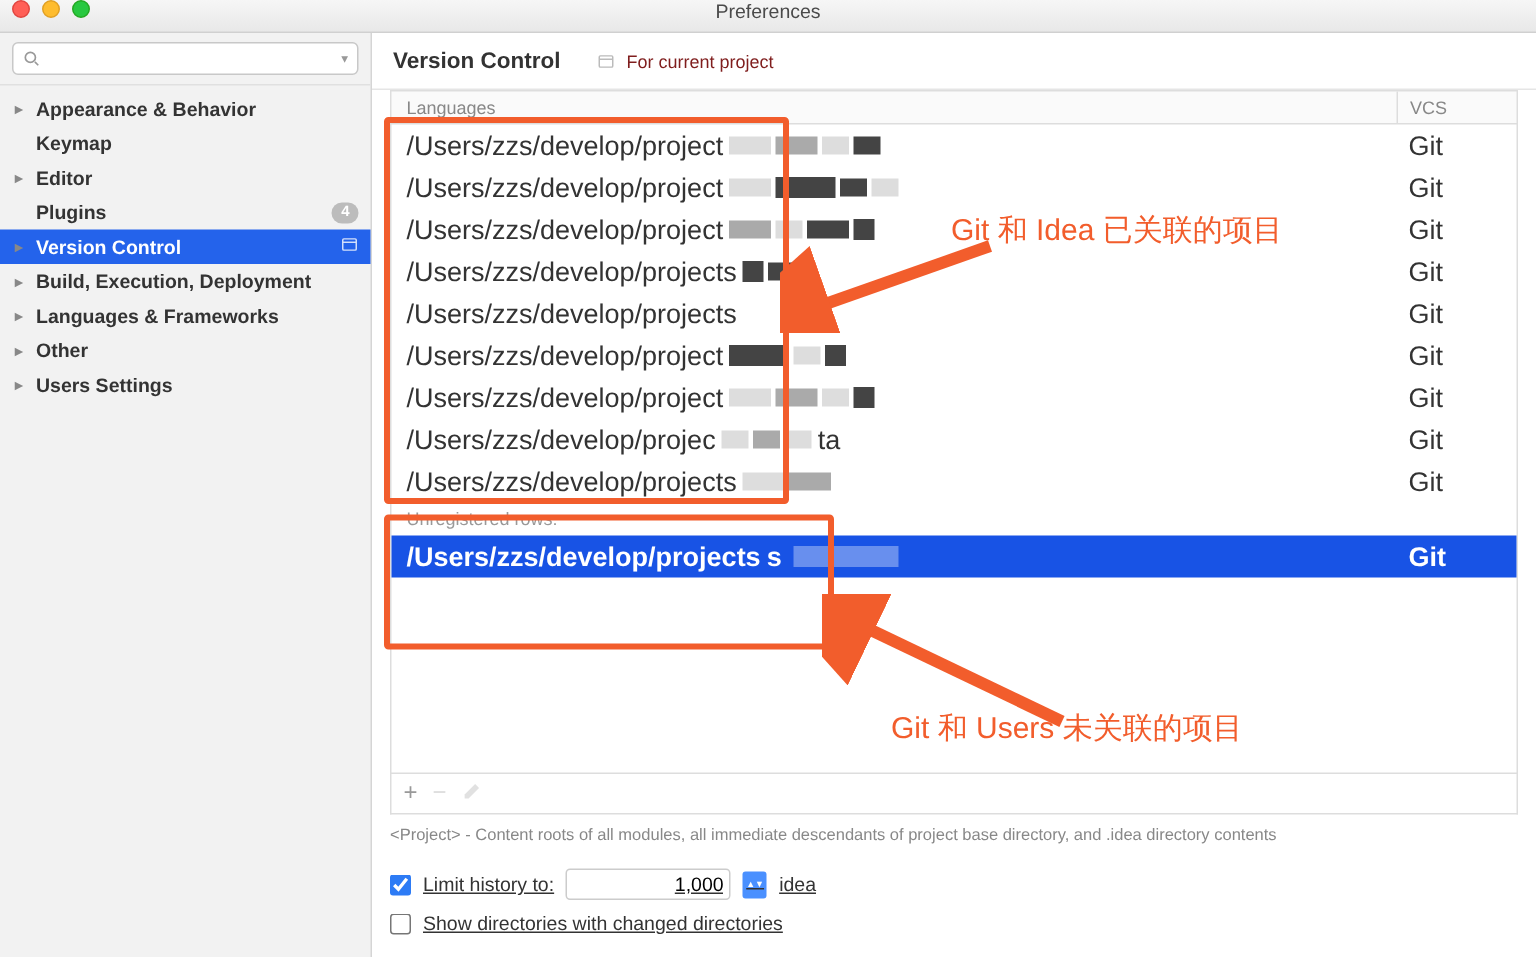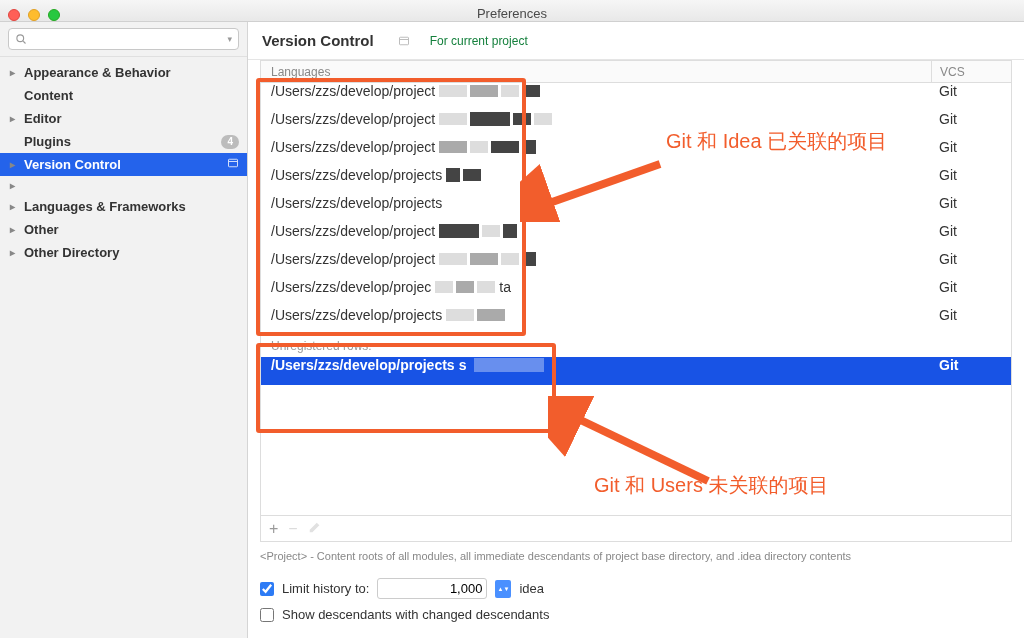--- a/index.html
+++ b/index.html
@@ -18,7 +18,7 @@
   background: linear-gradient(#f6f6f6, #e8e8e8);
   border-bottom: 1px solid #d0d0d0;
   display: flex;
-  align-items: flex-end;
+  align-items: flex-start;
   position: relative;
 }
 .traffic-lights { display: flex; gap: 8px; margin-left: 8px; }

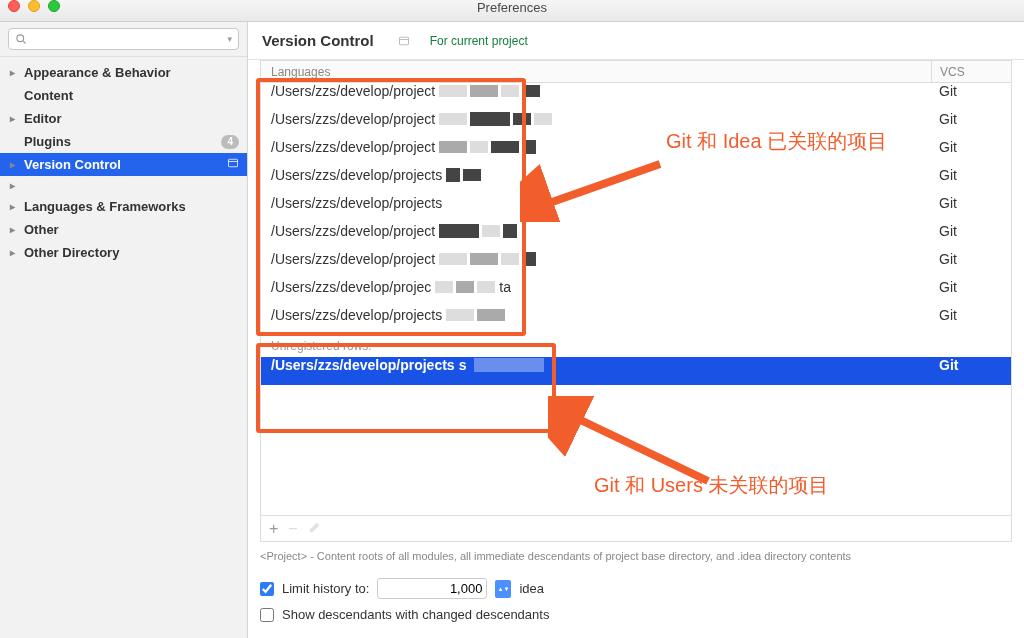--- a/index.html
+++ b/index.html
@@ -68,7 +68,7 @@
   padding: 10px 14px; border-bottom: 1px solid #e5e5e5;
 }
 .main-header h1 { font-size: 15px; font-weight: 700; }
-.scope { display: flex; align-items: center; gap: 20px; color: #15803d; font-size: 12px; }
+.scope { display: flex; align-items: center; gap: 8px; color: #7f1d1d; font-size: 12px; }
 .scope svg { width: 12px; height: 12px; }
 
 .table-wrap { padding: 0 12px; }

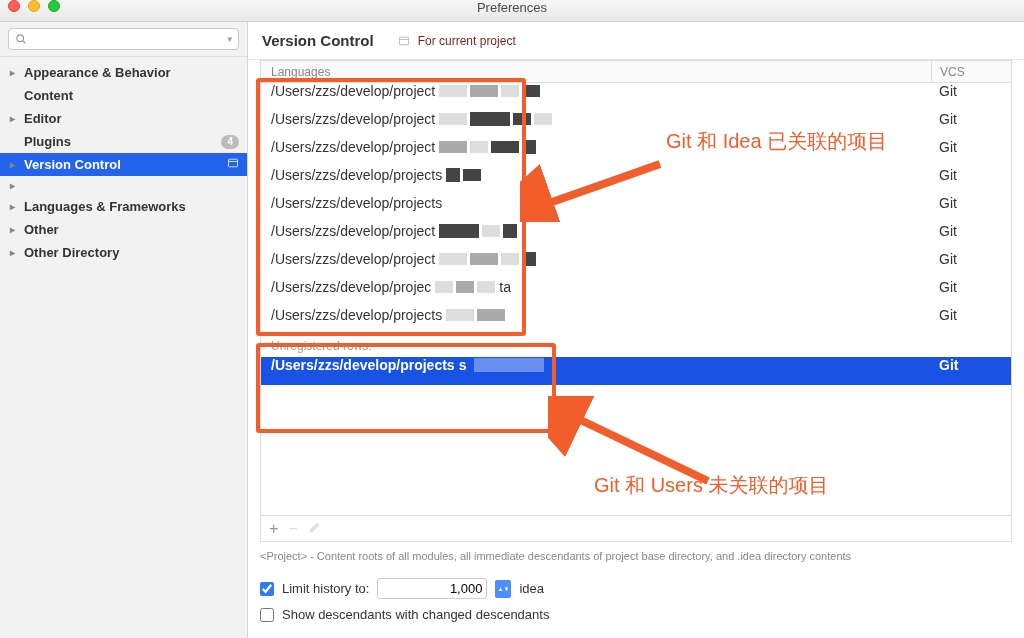--- a/index.html
+++ b/index.html
@@ -148,7 +148,7 @@
         </div>
         <div class="tree-item bold">
           <span class="chev blank">▸</span>
-          <span>Content</span>
+          <span>Keymap</span>
         </div>
         <div class="tree-item bold">
           <span class="chev">▸</span>

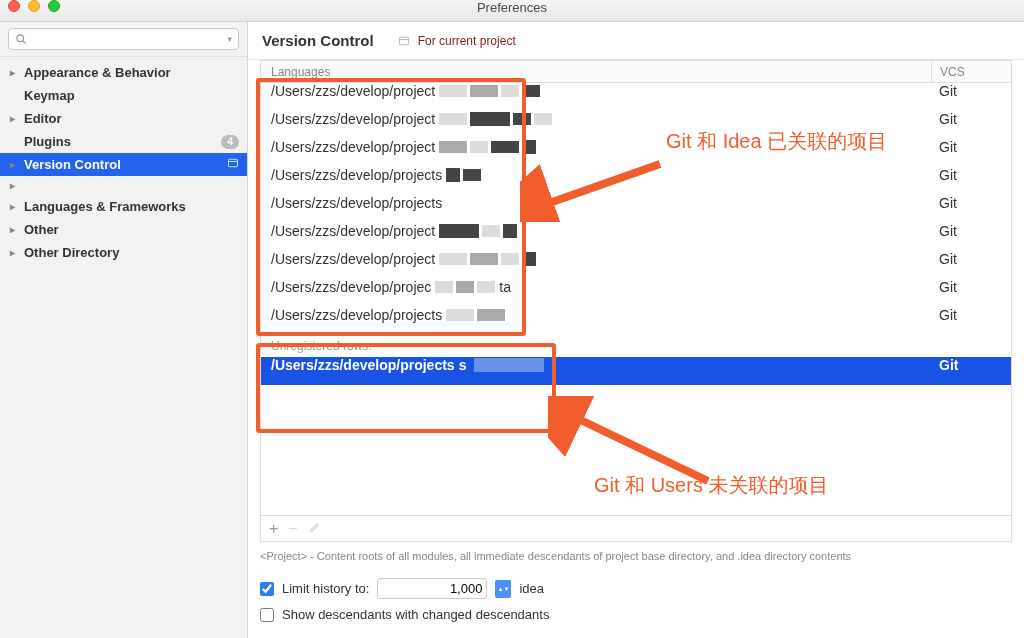--- a/index.html
+++ b/index.html
@@ -81,7 +81,7 @@
 .th-vcs { width: 80px; text-align: left; padding-left: 8px; border-left: 1px solid #ddd; height: 100%; display: flex; align-items: center; }
 
 .rows { border: 1px solid #ddd; border-top: 1px solid #ddd; }
-.row { display: flex; align-items: flex-start; height: 28px; font-size: 14px; }
+.row { display: flex; align-items: center; height: 28px; font-size: 18px; }
 .row .dir { flex: 1; padding-left: 10px; display: flex; align-items: center; gap: 4px; white-space: nowrap; overflow: hidden; }
 .row .vcs { width: 80px; padding-left: 8px; }
 .row.selected { background: #1853e5; color: #fff; font-weight: 700; }

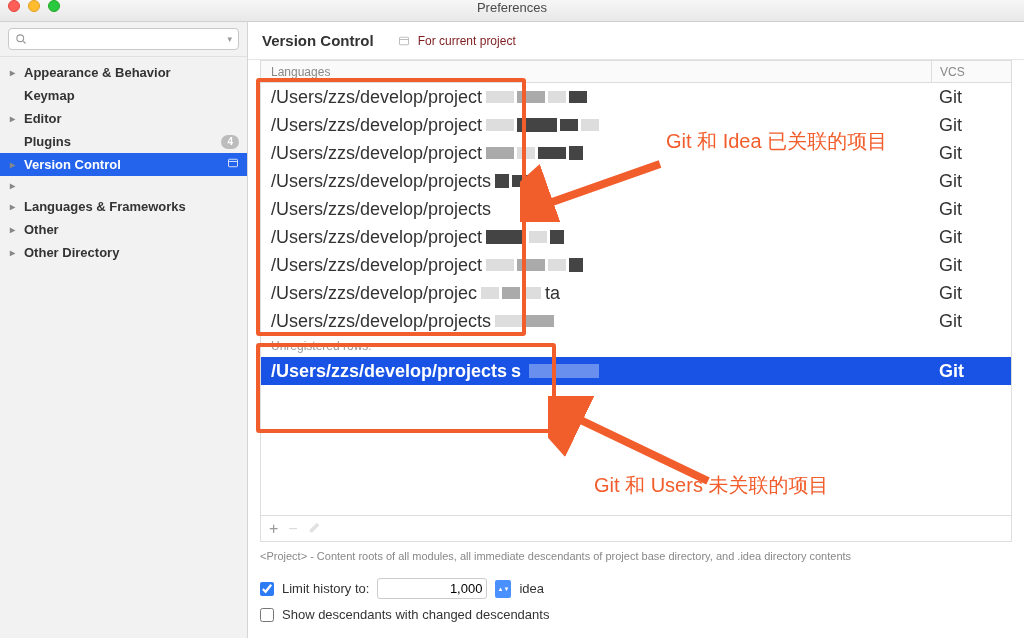--- a/index.html
+++ b/index.html
@@ -344,7 +344,7 @@
 <div class="annot annot-box" style="left:256px; top:78px; width:270px; height:258px;"></div>
 <div class="annot annot-box" style="left:256px; top:343px; width:300px; height:90px;"></div>
 
-<div class="annot annot-text" style="left:634px; top:128px;margin-left:32px;">Git 和 Idea 已关联的项目</div>
+<div class="annot annot-text" style="left:634px; top:140px;">Git 和 Idea 已关联的项目</div>
 <div class="annot annot-text" style="left:594px; top:472px;">Git 和 Users 未关联的项目</div>
 
 <svg class="annot arrow-svg" style="left:520px; top:152px;" width="150" height="70">

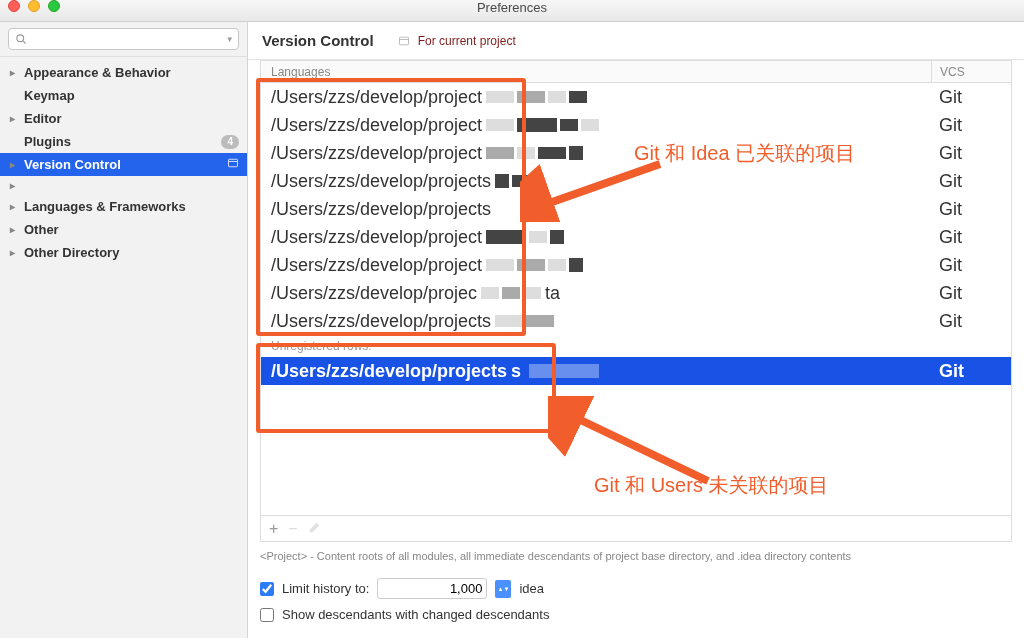--- a/index.html
+++ b/index.html
@@ -169,6 +169,7 @@
         </div>
         <div class="tree-item bold">
           <span class="chev">▸</span>
+          <span>Build, Execution, Deployment</span>
         </div>
         <div class="tree-item bold">
           <span class="chev">▸</span>

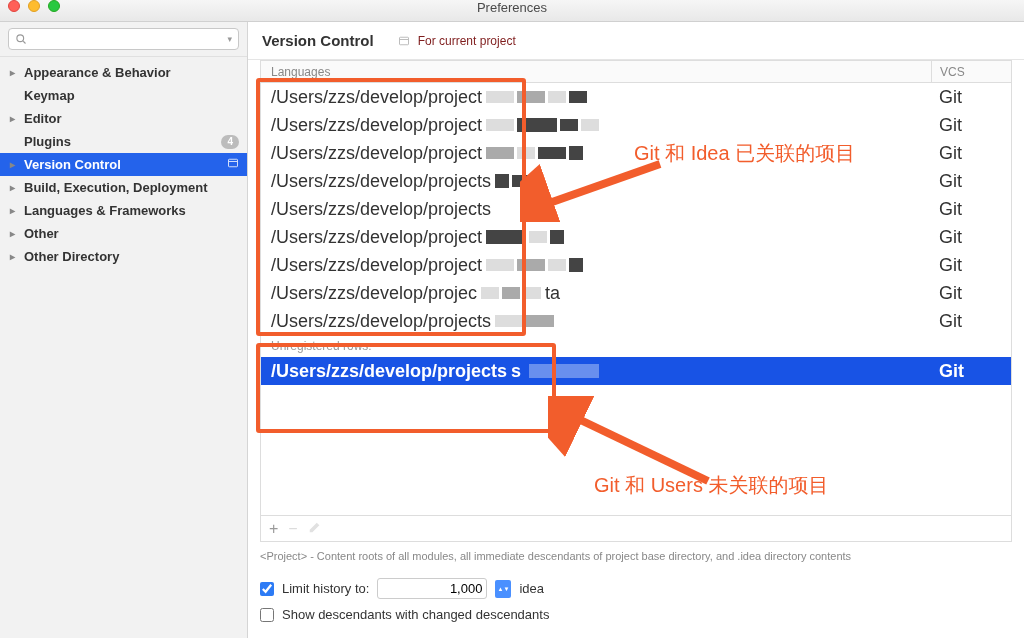--- a/index.html
+++ b/index.html
@@ -181,7 +181,7 @@
         </div>
         <div class="tree-item bold">
           <span class="chev">▸</span>
-          <span>Other Directory</span>
+          <span>Users Settings</span>
         </div>
       </div>
   </div>

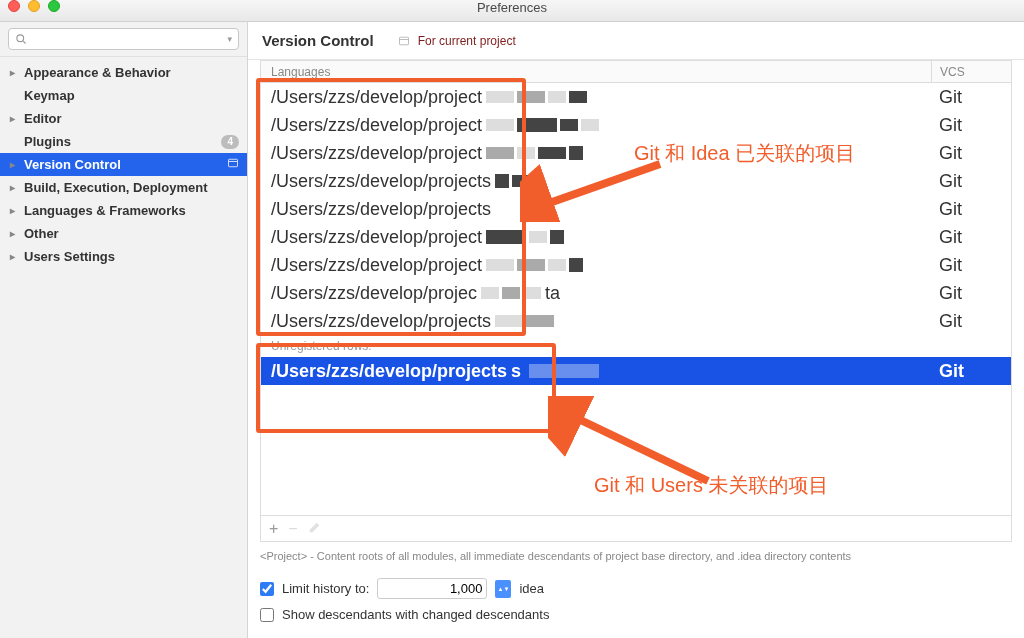--- a/index.html
+++ b/index.html
@@ -105,7 +105,7 @@
 }
 .tb-btn { cursor: default; font-size: 16px; line-height: 1; }
 .hint { font-size: 11px; color: #888; padding: 8px 12px; }
-.options { padding: 4px 12px; }
+.options { padding: 4px 12px; text-decoration: underline; }
 .opt-row { display: flex; align-items: center; gap: 8px; padding: 4px 0; font-size: 13px; }
 .opt-row input[type=text] { width: 110px; text-align: right; padding: 2px 4px; border: 1px solid #ccc; border-radius: 3px; font-size: 13px; }
 .stepper { width: 16px; height: 18px; background: #4a90ff; border-radius: 2px; display: flex; flex-direction: column; align-items: center; justify-content: center; color: #fff; font-size: 6px; line-height: 1; }

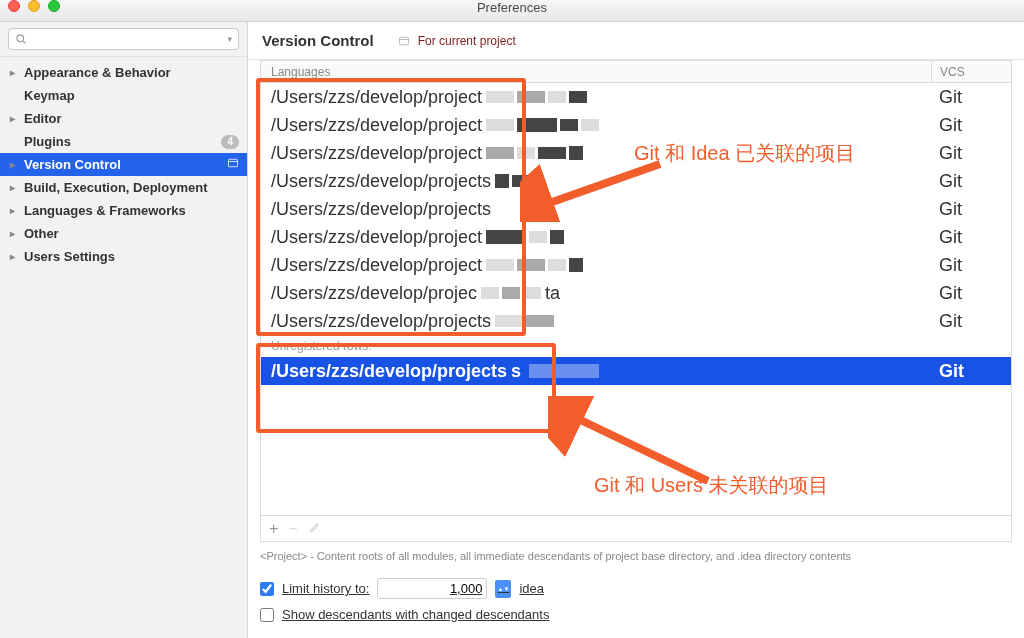--- a/index.html
+++ b/index.html
@@ -336,7 +336,7 @@
       </div>
       <div class="opt-row">
         <input type="checkbox" style="">
-        <span>Show descendants with changed descendants</span>
+        <span>Show directories with changed directories</span>
       </div>
     </div>
   </div>

